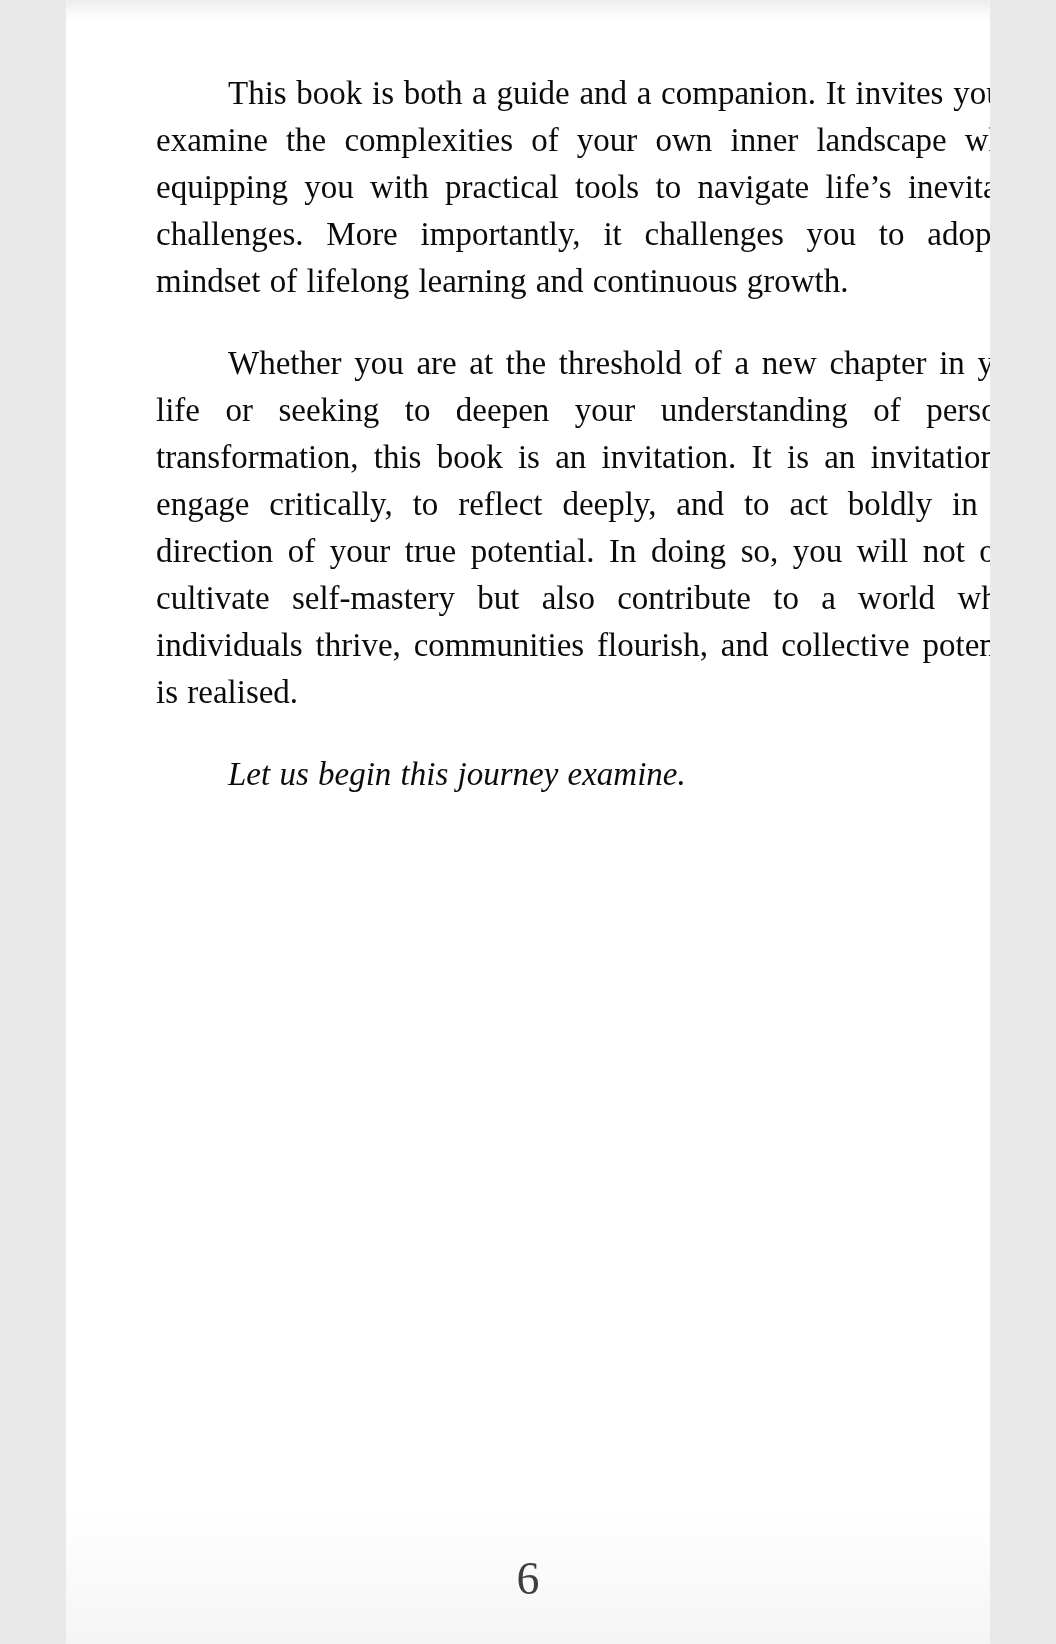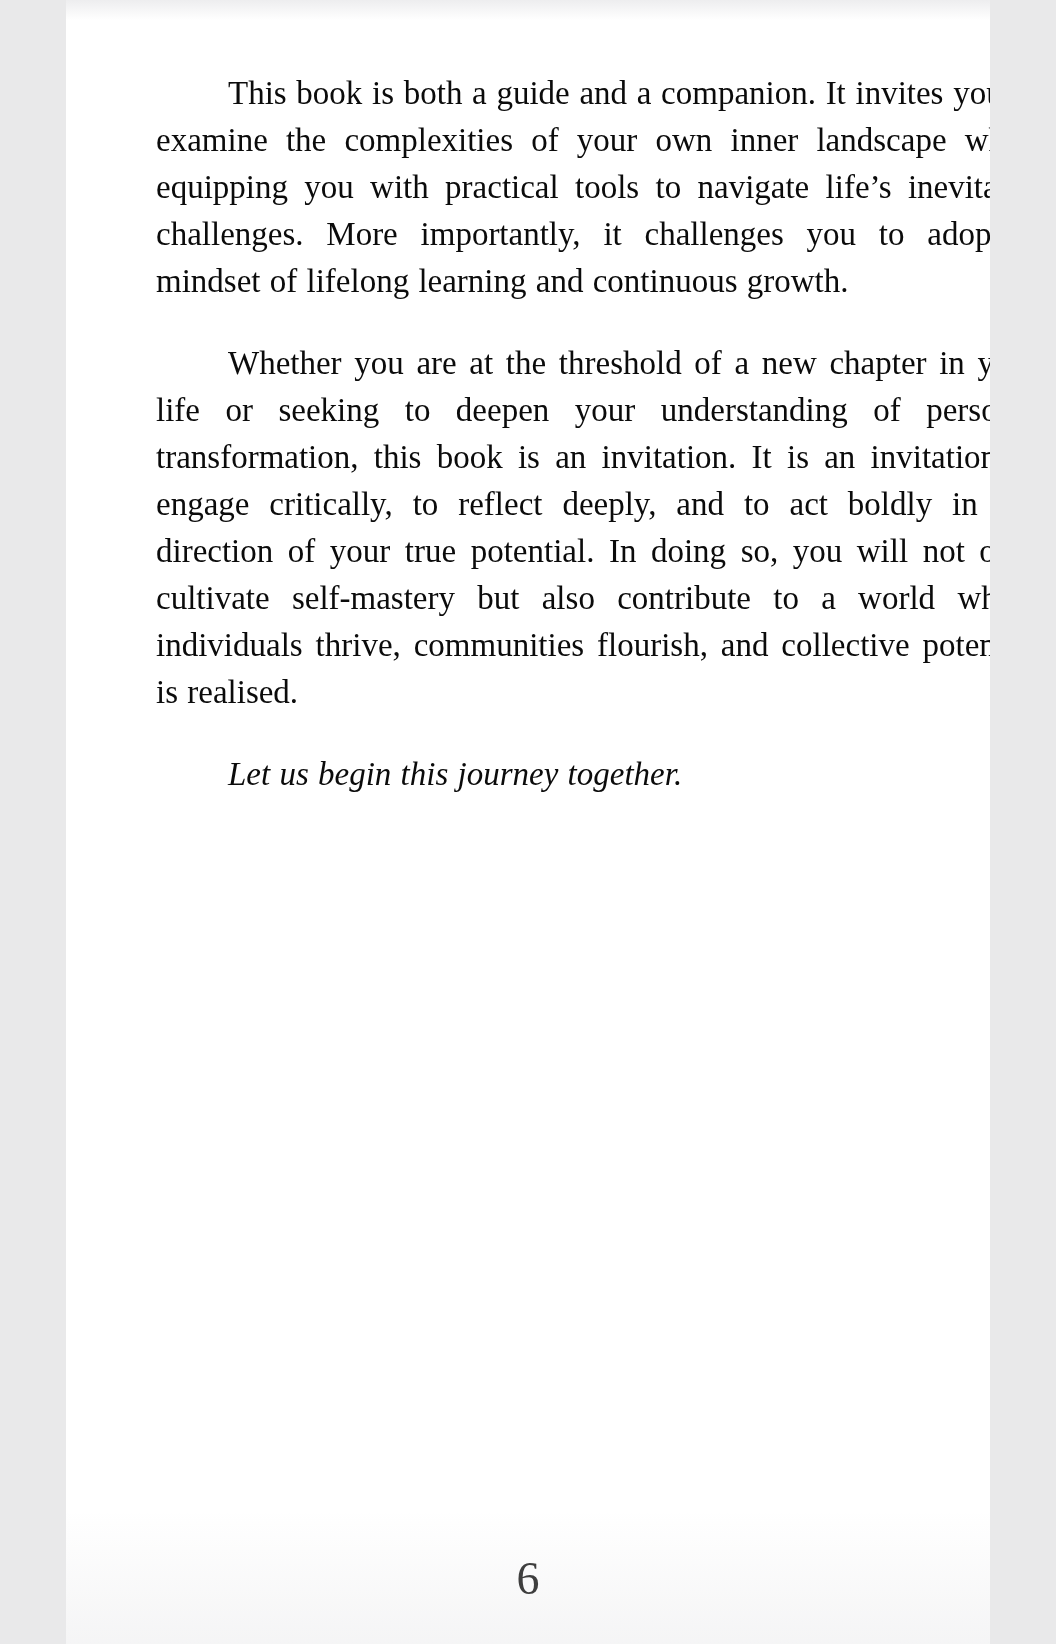--- a/index.html
+++ b/index.html
@@ -57,7 +57,7 @@
   <div class="body-text">
     <p>This book is both a guide and a companion. It invites you to examine the complexities of your own inner landscape while equipping you with practical tools to navigate life’s inevitable challenges. More importantly, it challenges you to adopt a mindset of lifelong learning and continuous growth.</p>
     <p>Whether you are at the threshold of a new chapter in your life or seeking to deepen your understanding of personal transformation, this book is an invitation. It is an invitation to engage critically, to reflect deeply, and to act boldly in the direction of your true potential. In doing so, you will not only cultivate self-mastery but also contribute to a world where individuals thrive, communities flourish, and collective potential is realised.</p>
-    <p class="closing">Let us begin this journey together.</p>
+    <p class="closing">Let us begin this journey examine.</p>
   </div>
   <div class="page-number">6</div>
 </div>

